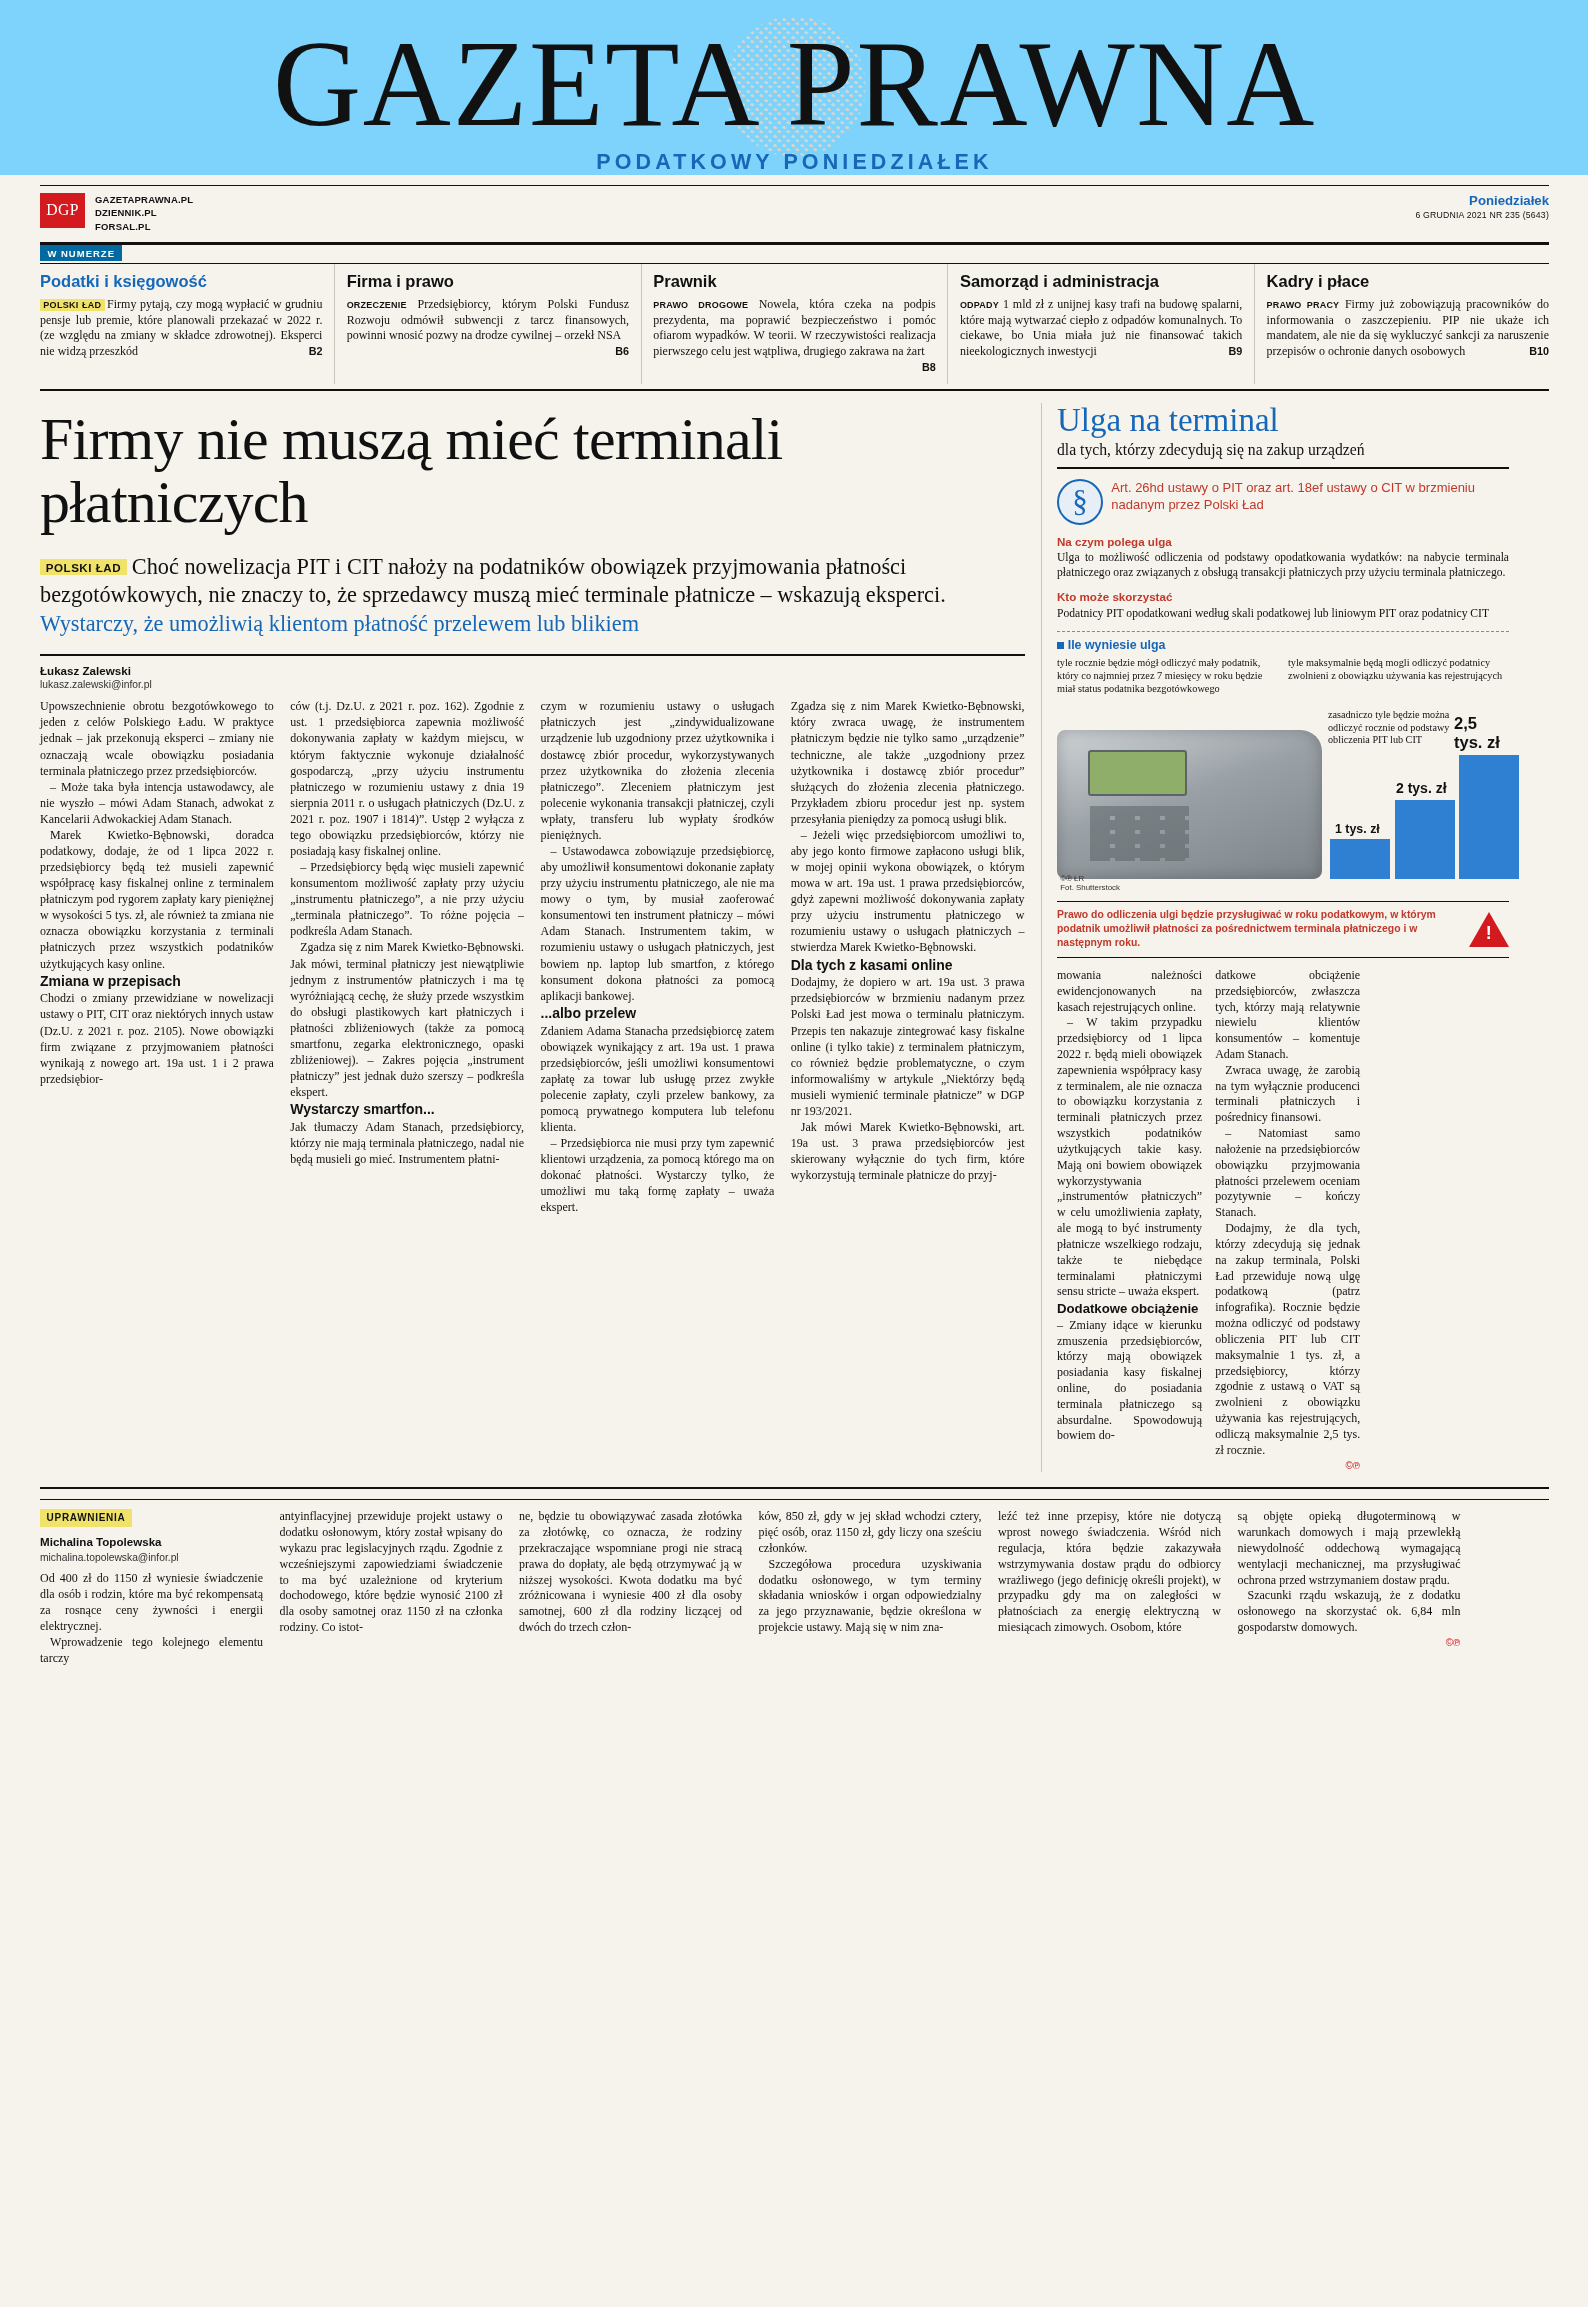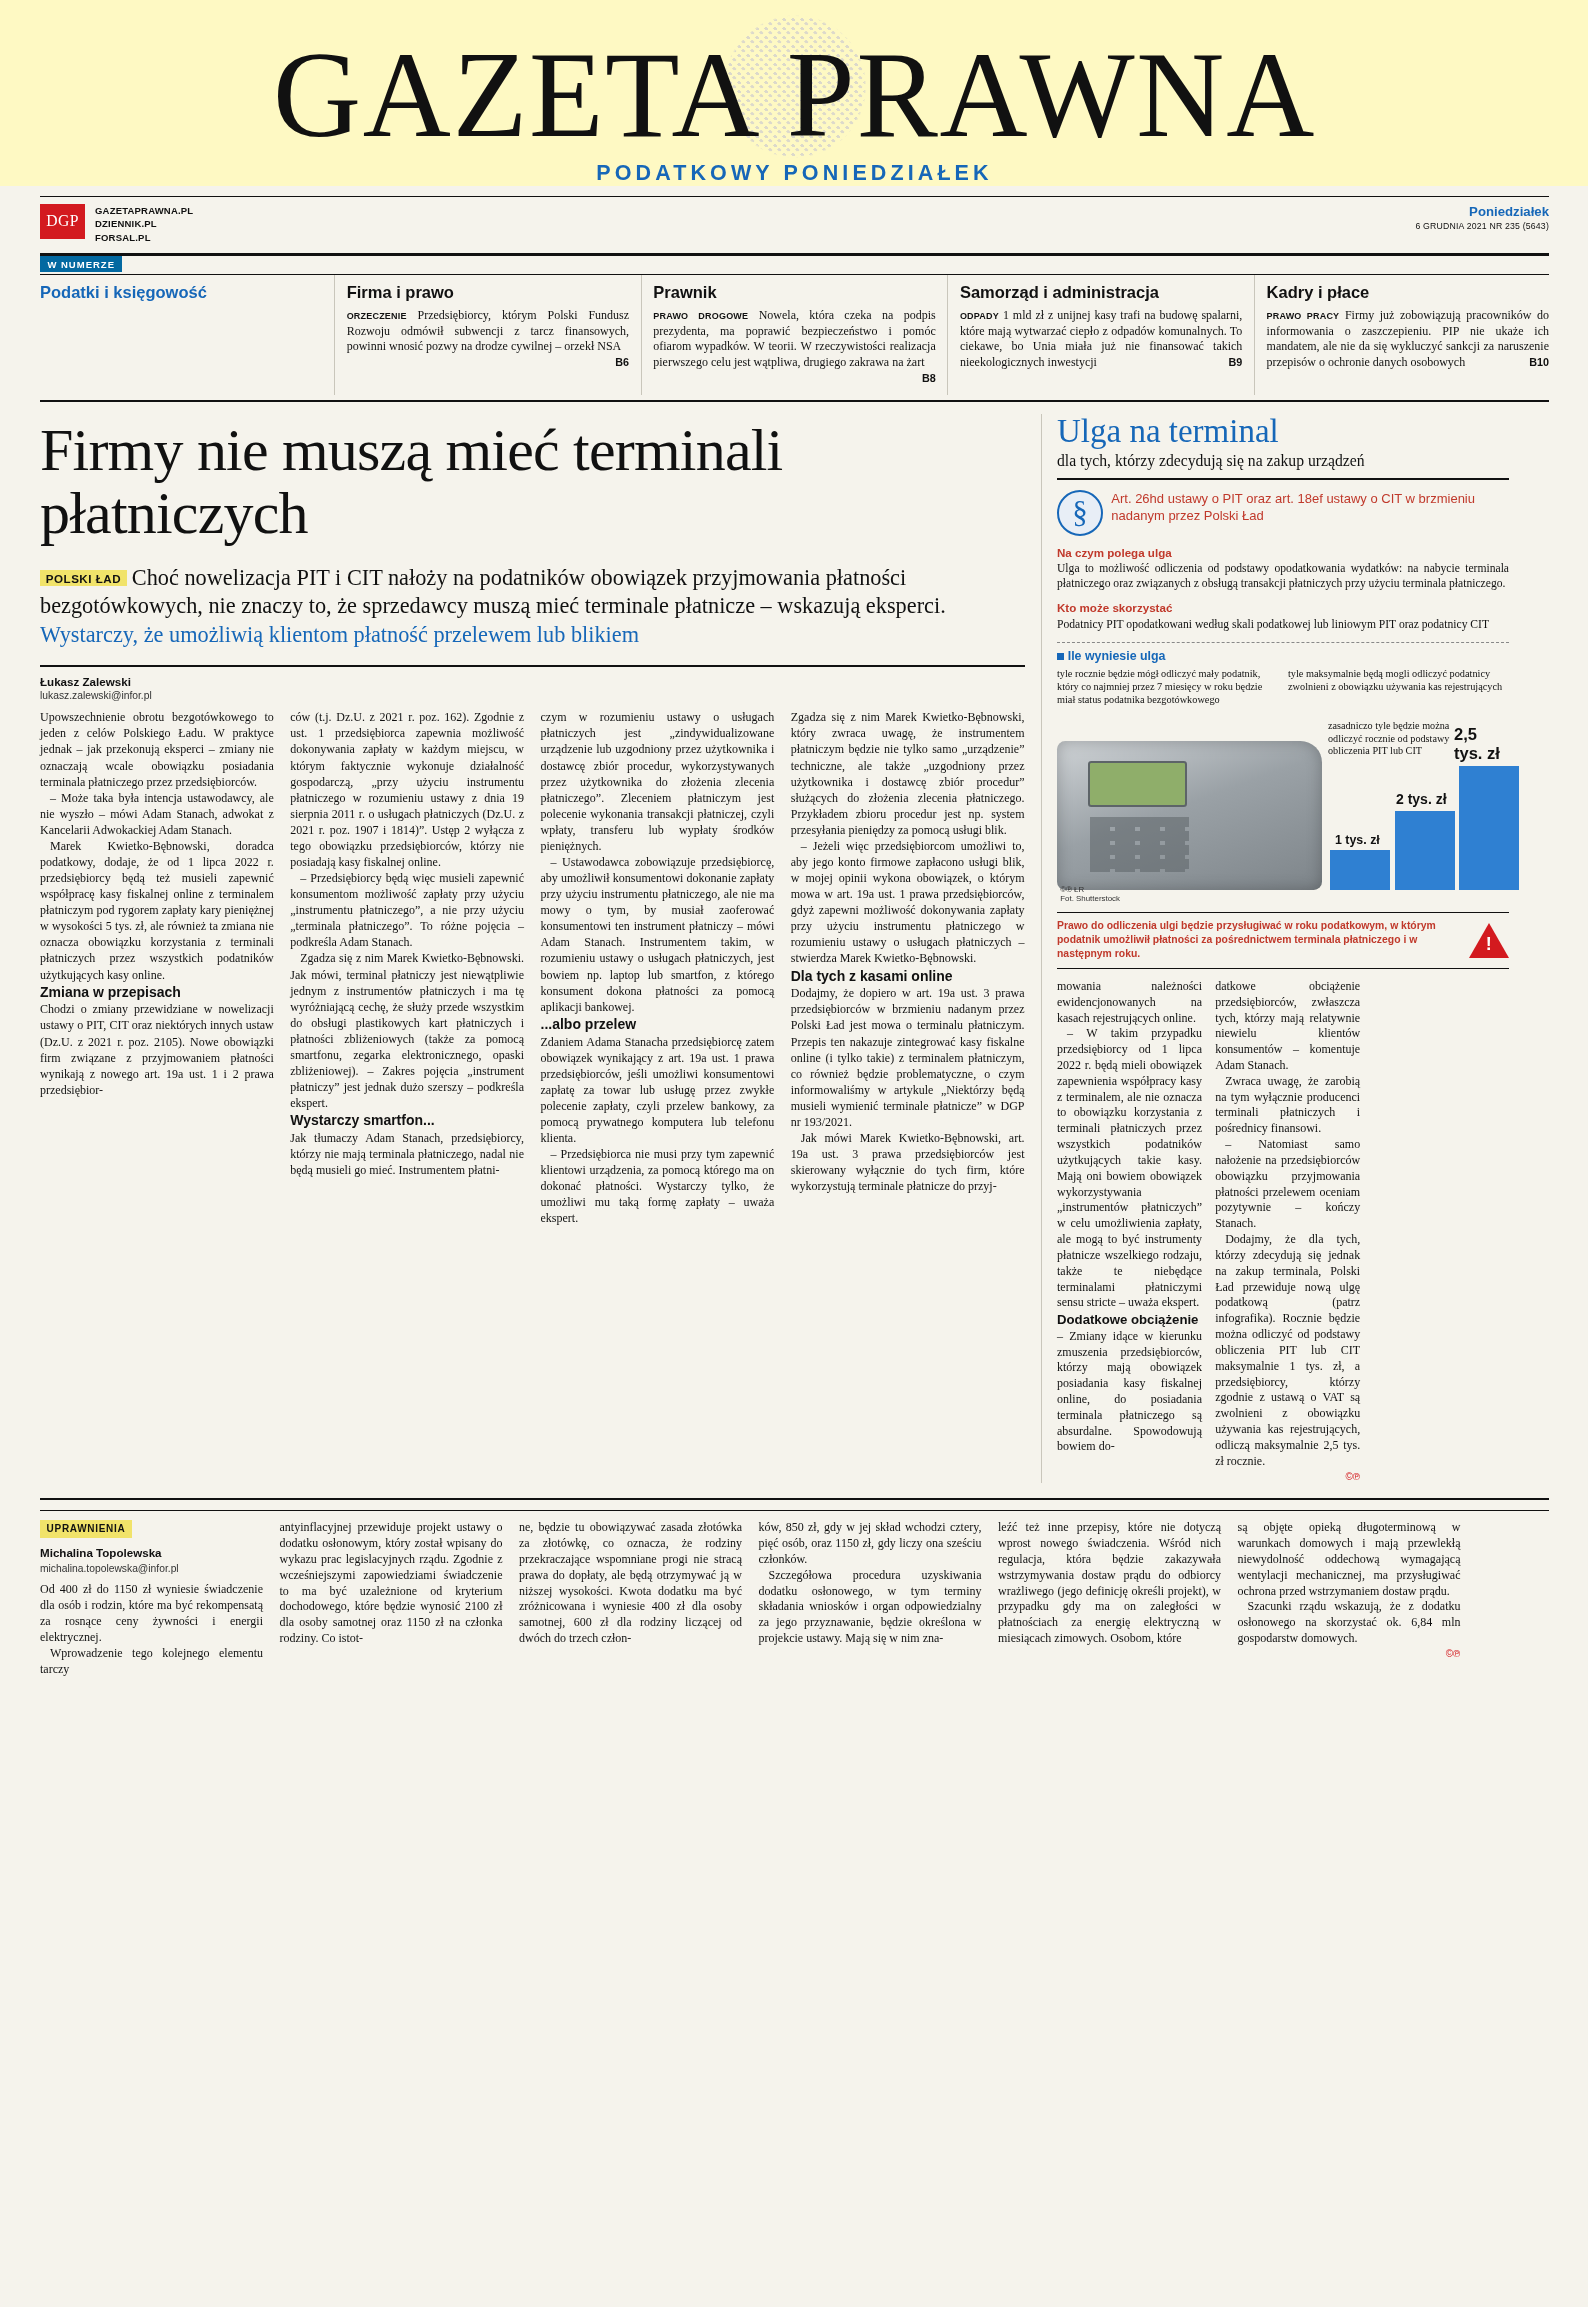--- a/index.html
+++ b/index.html
@@ -15,7 +15,7 @@
   .page { position:relative; width:1589px; height:2307px; background:#f5f3ec; }
 
   
-  .masthead { position:relative; padding-top:34px; text-align:center; background:#fef9c3; }
+  .masthead { position:relative; padding-top:23px; text-align:center; background:#7dd3fc; }
   .globe {
     position:absolute; top:8.3px; left:50%; transform:translateX(-50%);
     width:190px; height:157px;

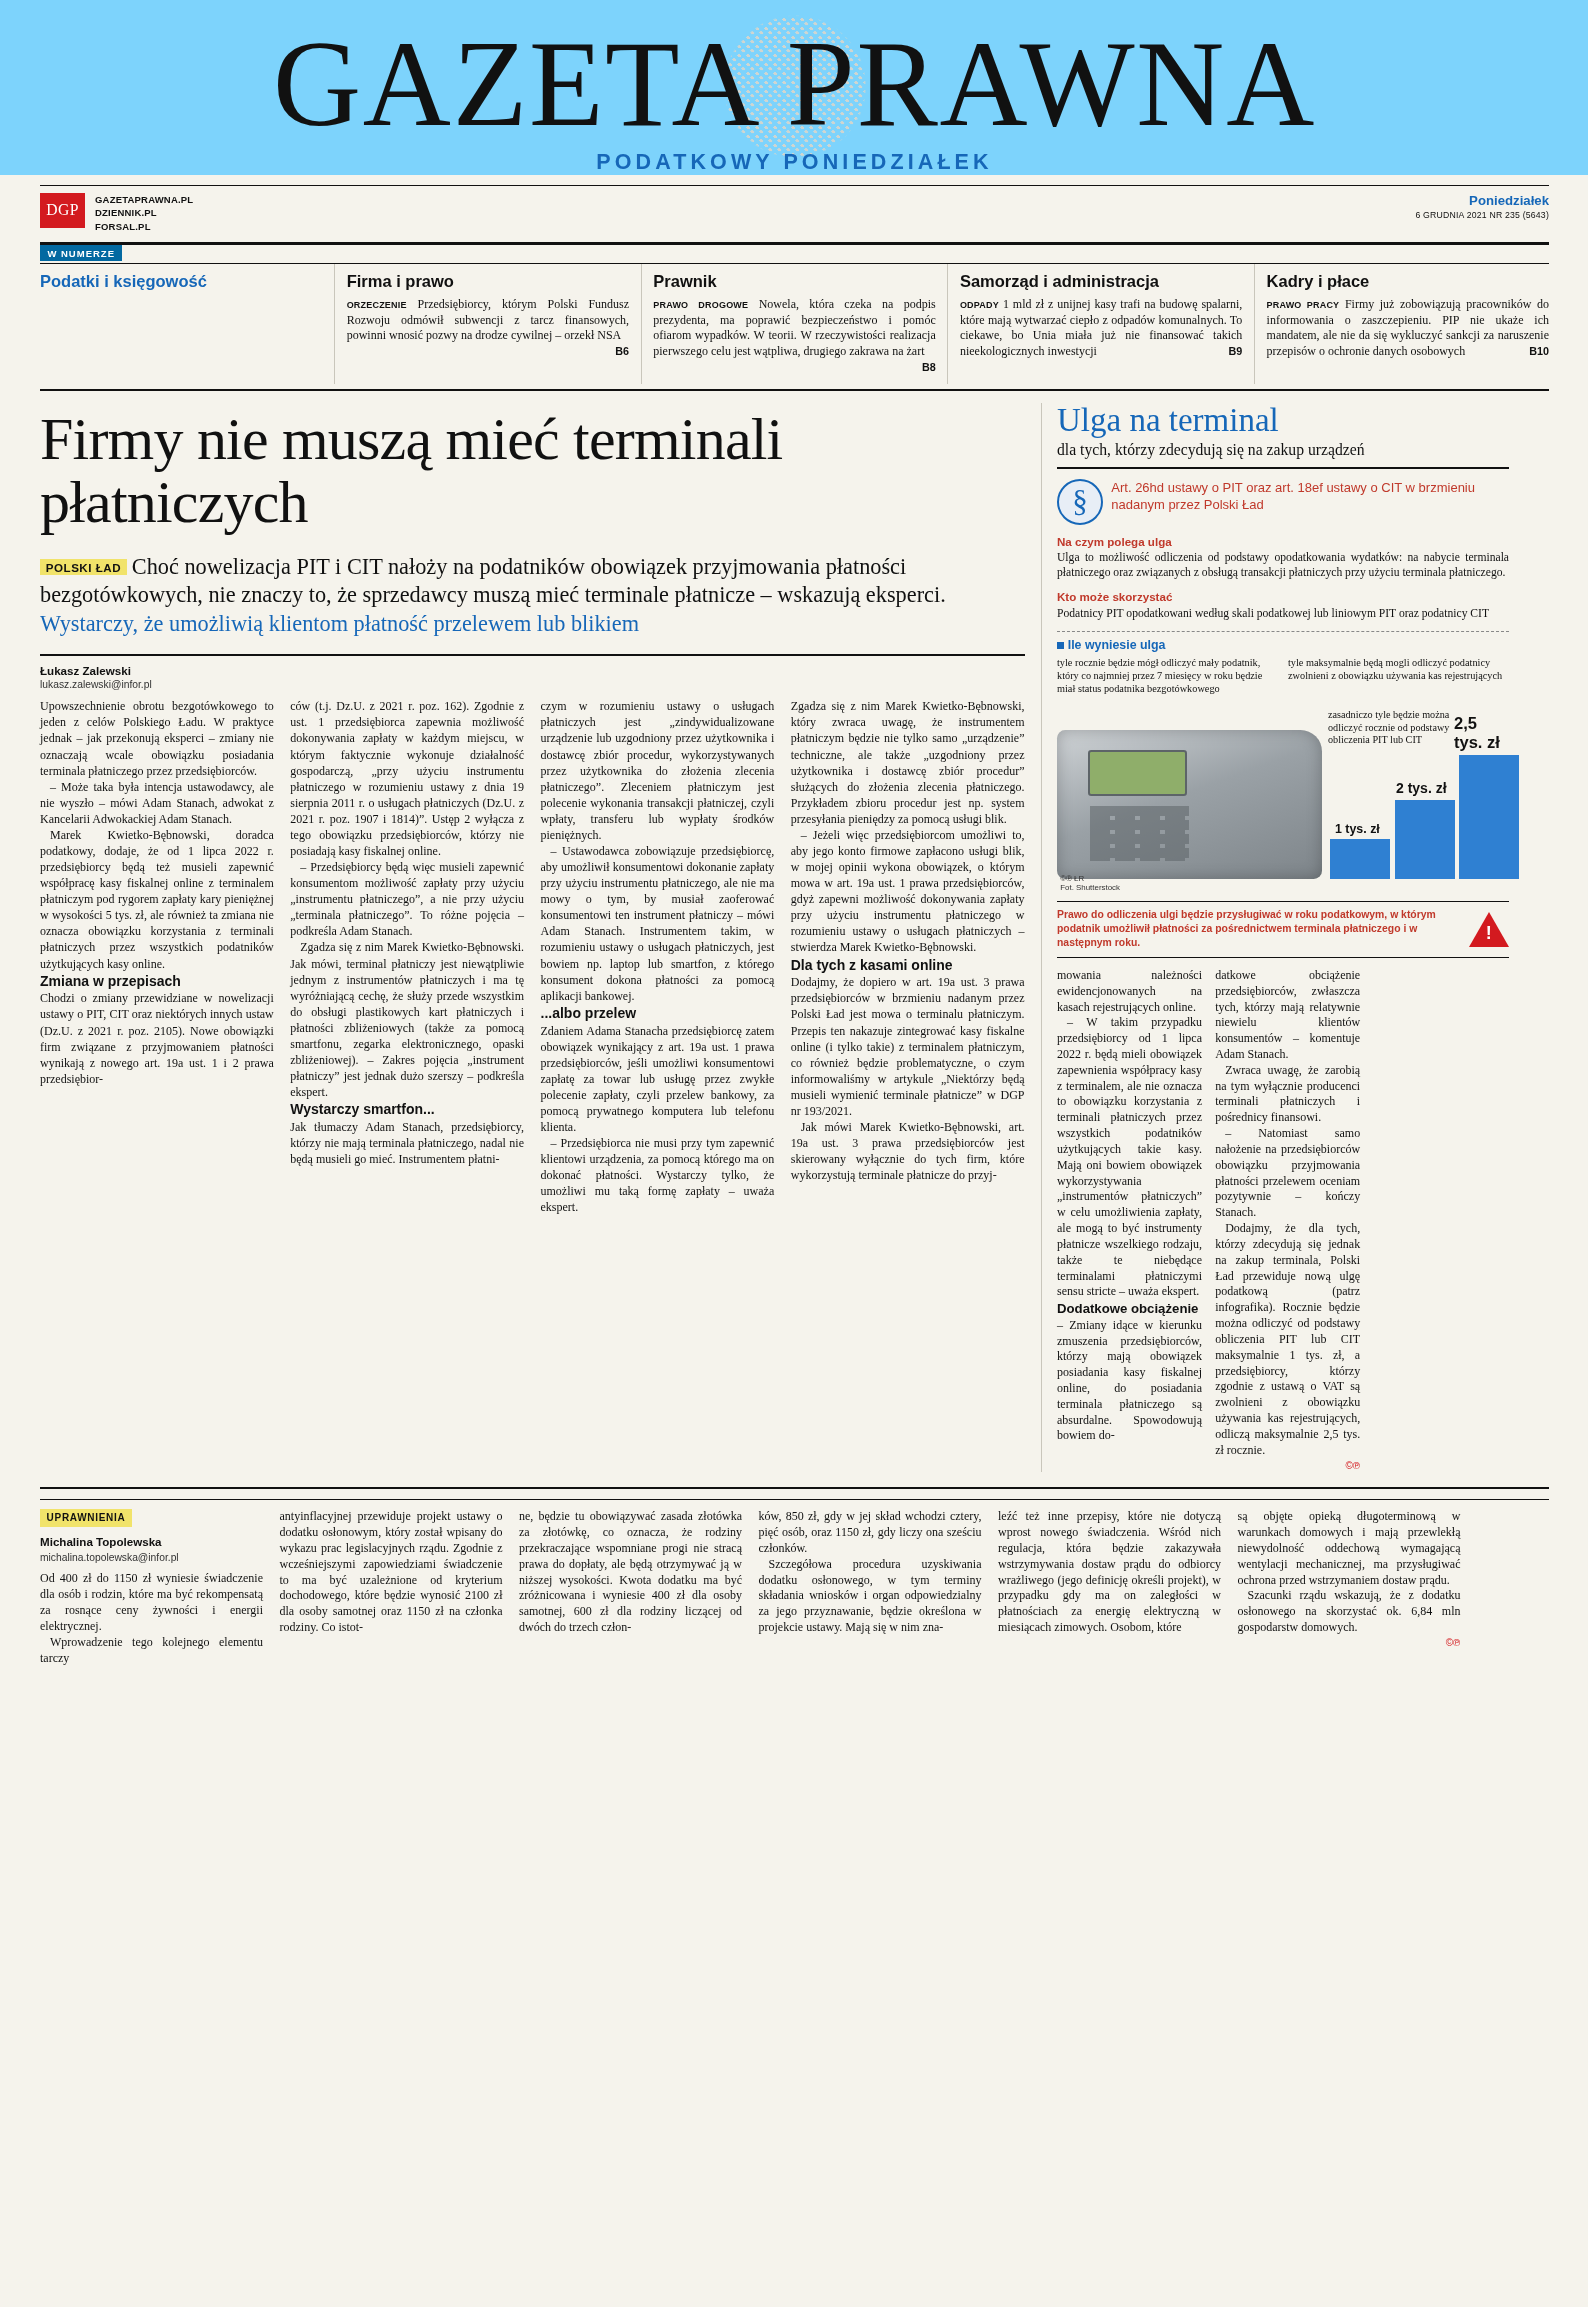--- a/index.html
+++ b/index.html
@@ -199,6 +199,10 @@
 
       <div class="wn-col">
         <div class="wn-h blue">Podatki i księgowość</div>
+        <div class="wn-body">
+          <span class="kicker-red">POLSKI ŁAD</span><span>Firmy pytają, czy mogą wypłacić w grudniu pensje lub premie, które planowali przekazać w 2022 r. (ze względu na zmiany w składce zdrowotnej). Eksperci nie widzą przeszkód</span>
+          <span class="pageref">B2</span>
+        </div>
       </div>
 
       <div class="wn-col">

